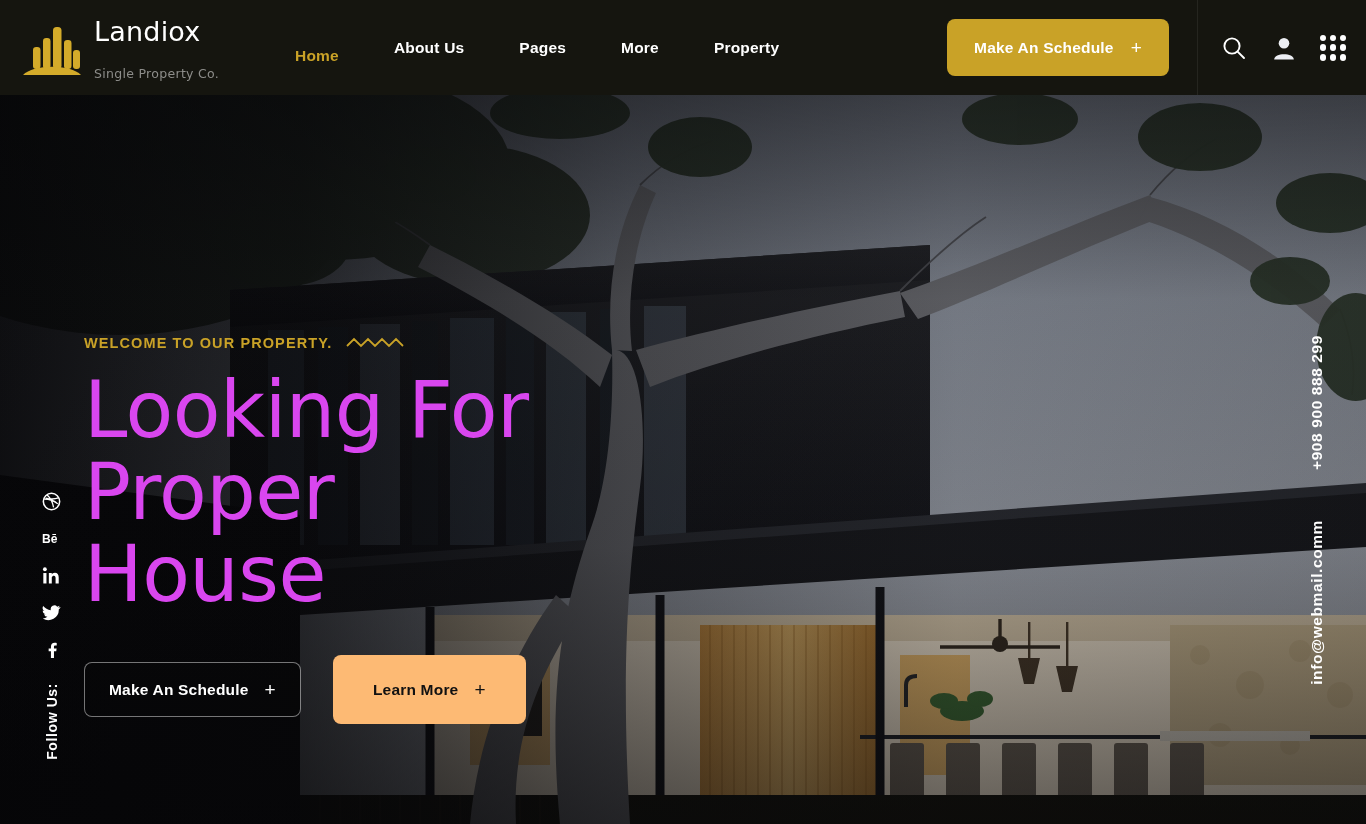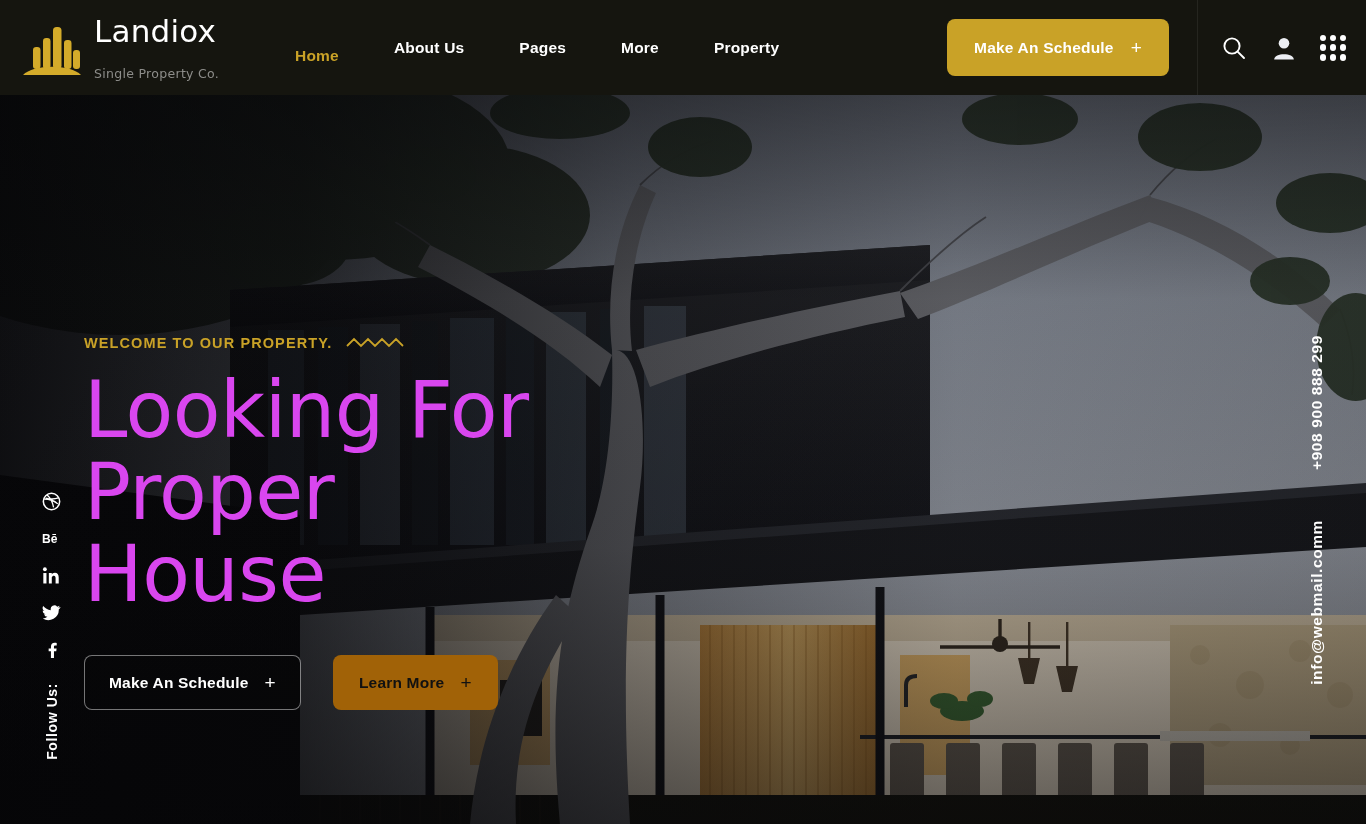--- a/index.html
+++ b/index.html
@@ -34,7 +34,7 @@
   .logo-mark { width:64px; height:58px; flex:0 0 auto; margin-right:10px; }
   .logo-text { display:flex; flex-direction:column; justify-content:center; }
   .logo-name {
-    font-size:31px; line-height:33px; color:#ffffff;
+    font-size:27px; line-height:33px; color:#ffffff;
     letter-spacing:0.2px; font-weight:400;
     font-family:"DejaVu Sans", sans-serif;
   }

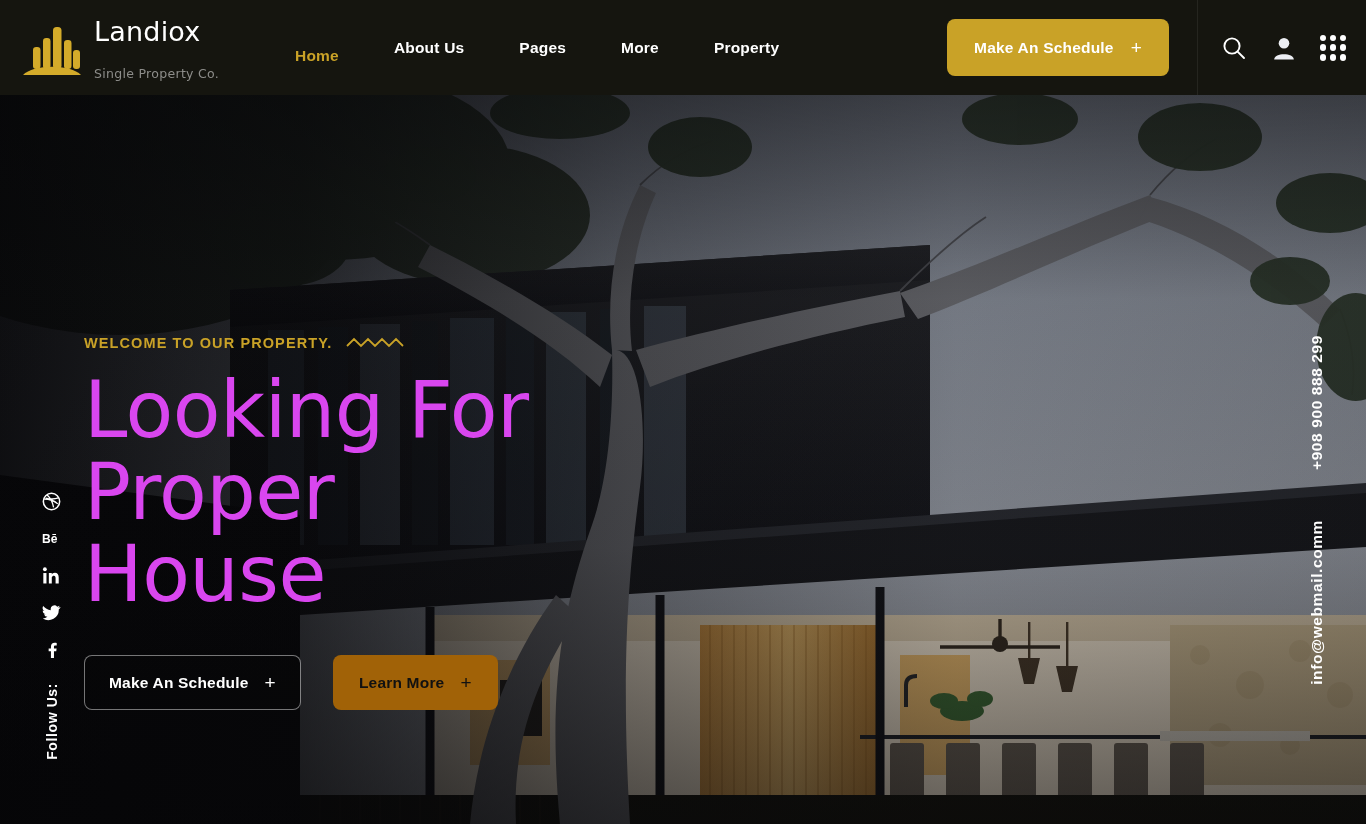--- a/index.html
+++ b/index.html
@@ -143,8 +143,8 @@
     cursor:pointer; white-space:nowrap; letter-spacing:0.2px;
   }
   .btn-white {
-    height:55px; padding:0 26px;
-    border:none; border-radius:8px; background:#a16207;
+    height:69px; padding:0 40px;
+    border:none; border-radius:8px; background:#fdba74;
     color:#111111; font-size:15.5px; font-weight:700;
     display:inline-flex; align-items:center; gap:16px;
     cursor:pointer; white-space:nowrap; letter-spacing:0.2px;

